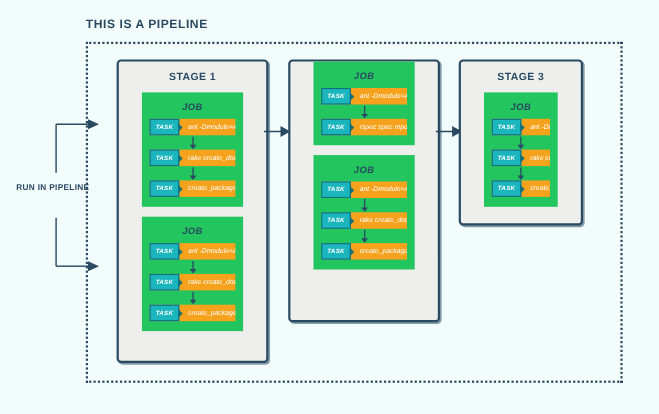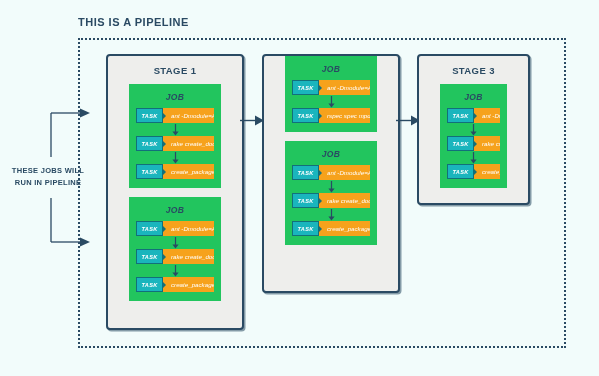--- a/index.html
+++ b/index.html
@@ -178,7 +178,6 @@
 <div id="pipeline-boundary"></div>
 
 <div id="parallel-note">
-  <div>THESE JOBS WILL</div>
   <div>RUN IN PIPELINE</div>
 </div>
 

